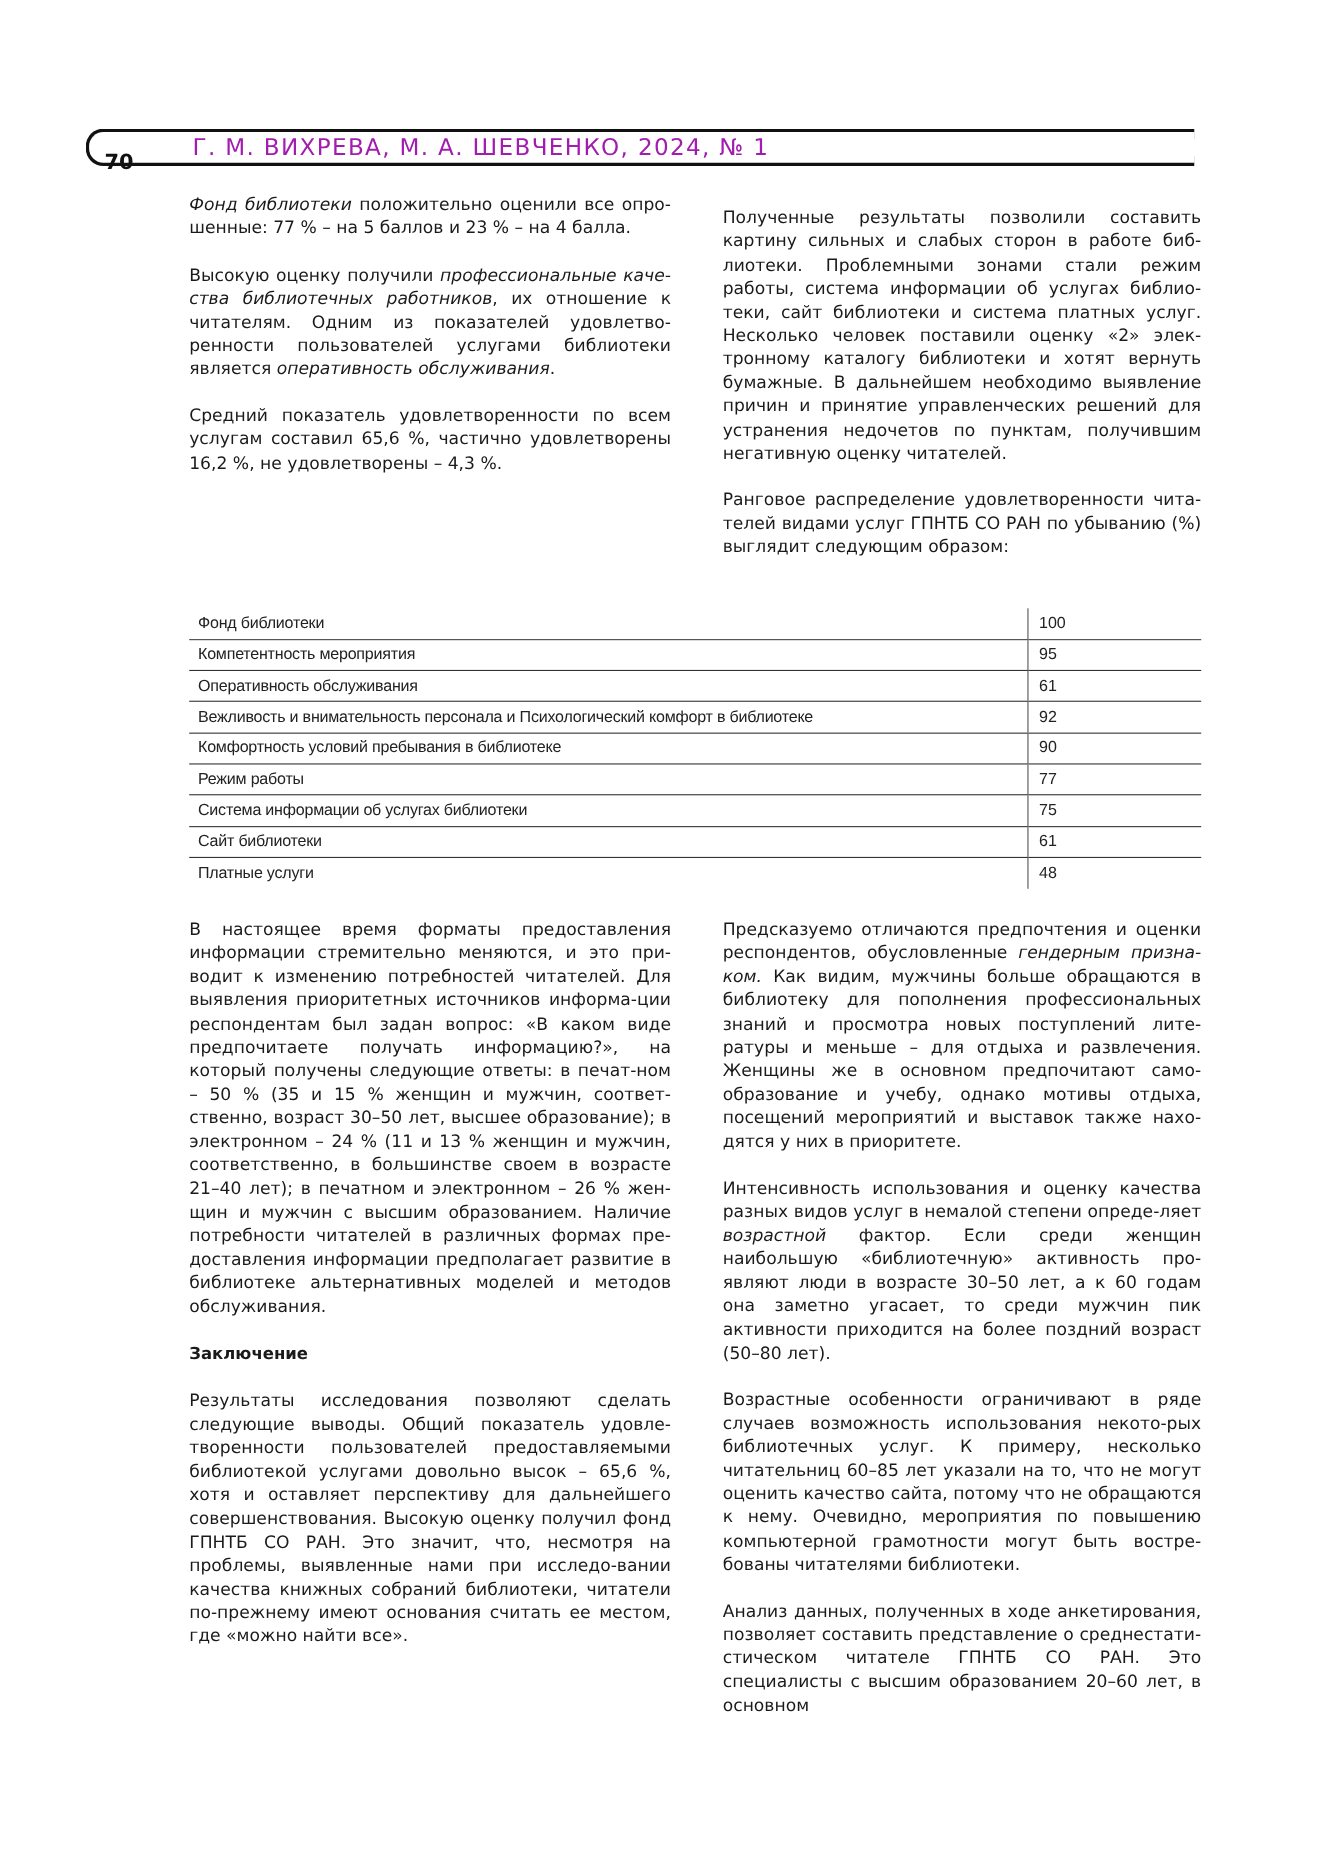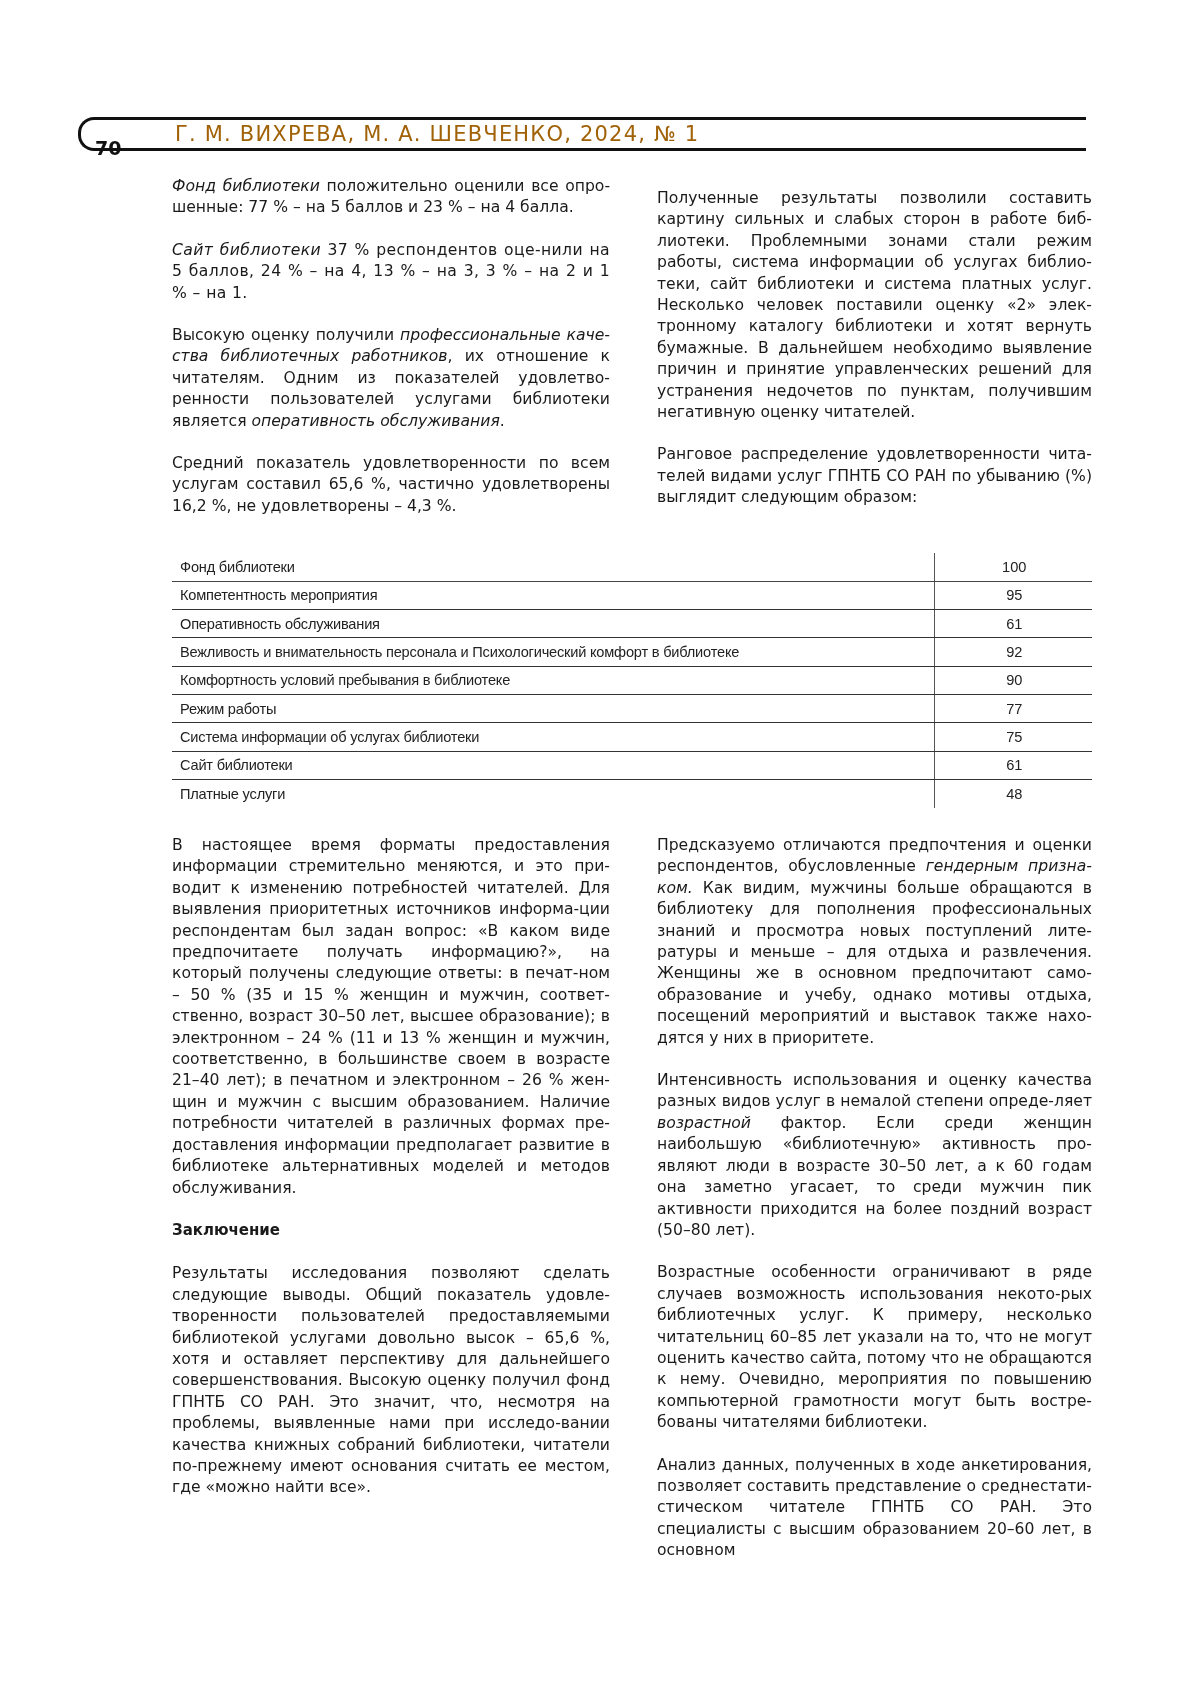--- a/index.html
+++ b/index.html
@@ -27,7 +27,7 @@
     }
     .header .running-title {
       font-family: "DejaVu Sans", sans-serif;
-      font-size: 21px; letter-spacing: 1.2px; color: #a16207;
+      font-size: 21px; letter-spacing: 1.2px; color: #a21caf;
       margin-left: 0px;
     }
     .col {

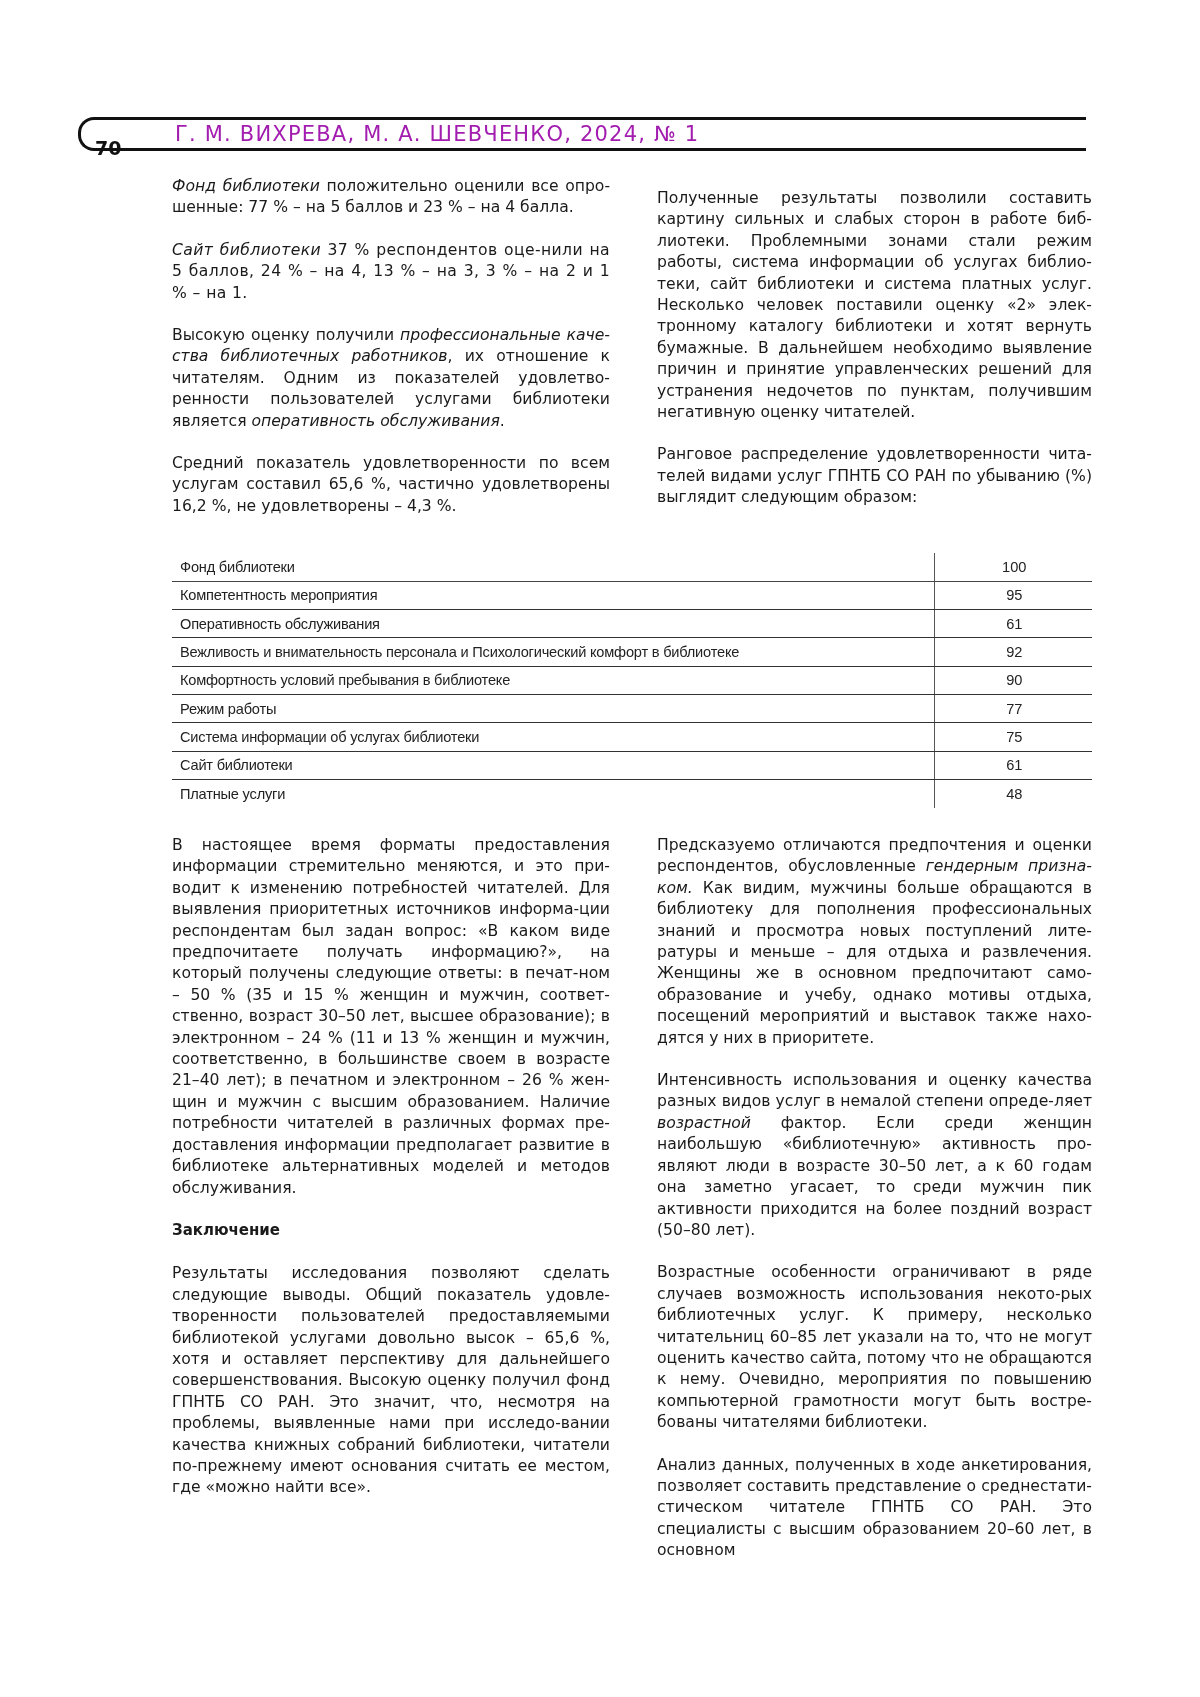--- a/index.html
+++ b/index.html
@@ -82,7 +82,6 @@
 
 <div class="col col-left-top">
   <p><em>Фонд библиотеки</em><span> положительно оценили все опро-шенные: 77 % – на 5 баллов и 23 % – на 4 балла.</span></p>
-  <p style="letter-spacing:0.4px;"><em>Сайт библиотеки</em><span> 37 % респондентов оце-нили на 5 баллов, 24 % – на 4, 13 % – на 3, 3 % – на 2 и 1 % – на 1.</span></p>
   <p><span>Высокую оценку получили </span><em>профессиональные каче-ства библиотечных работников</em><span>, их отношение к читателям. Одним из показателей удовлетво-ренности пользователей услугами библиотеки является </span><em>оперативность обслуживания</em><span>.</span></p>
   <p>Средний показатель удовлетворенности по всем услугам составил 65,6 %, частично удовлетворены 16,2 %, не удовлетворены – 4,3 %.</p>
 </div>

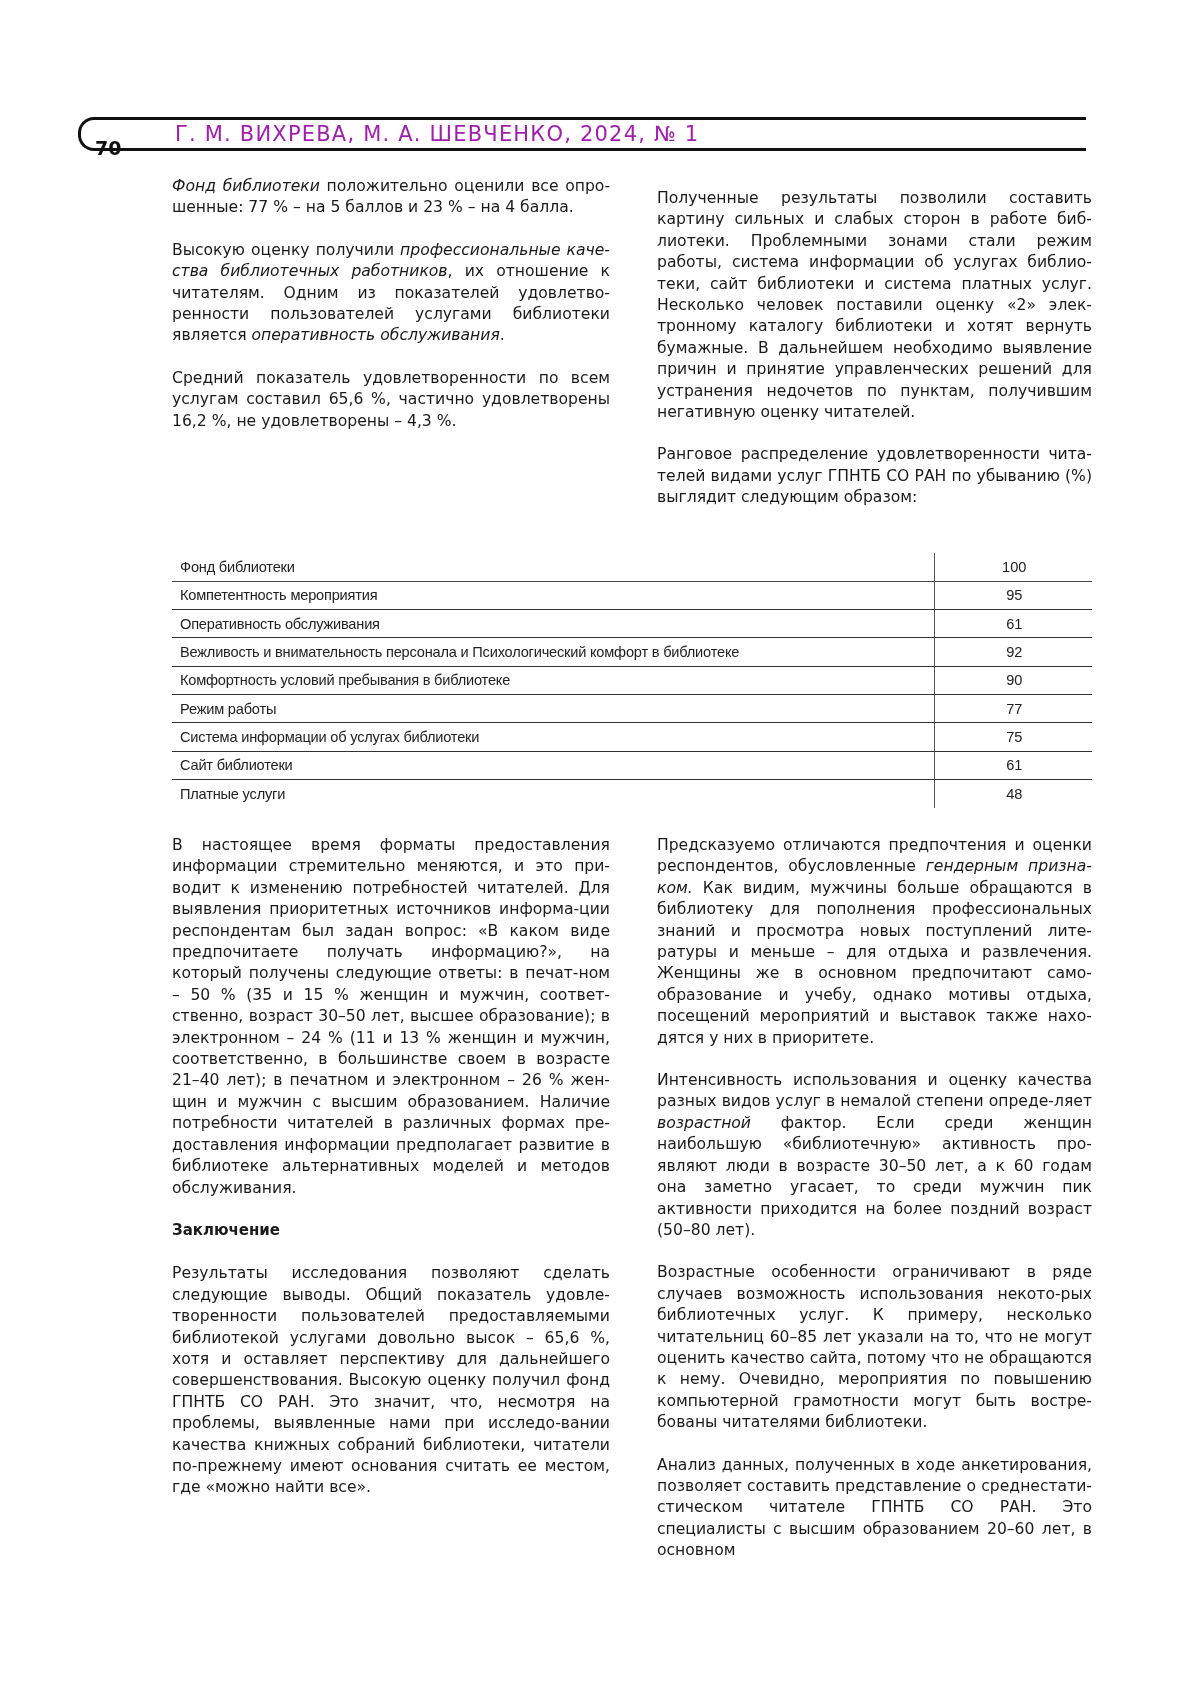--- a/index.html
+++ b/index.html
@@ -67,7 +67,6 @@
     table.rank tr:first-child td { border-bottom: 1.5px solid #444; }
     table.rank td.label { width: 762px; letter-spacing: -0.2px; }
     table.rank td.value {
-      text-align: center;
       border-left: 1.8px solid #555;
       padding-left: 10px;
     }

